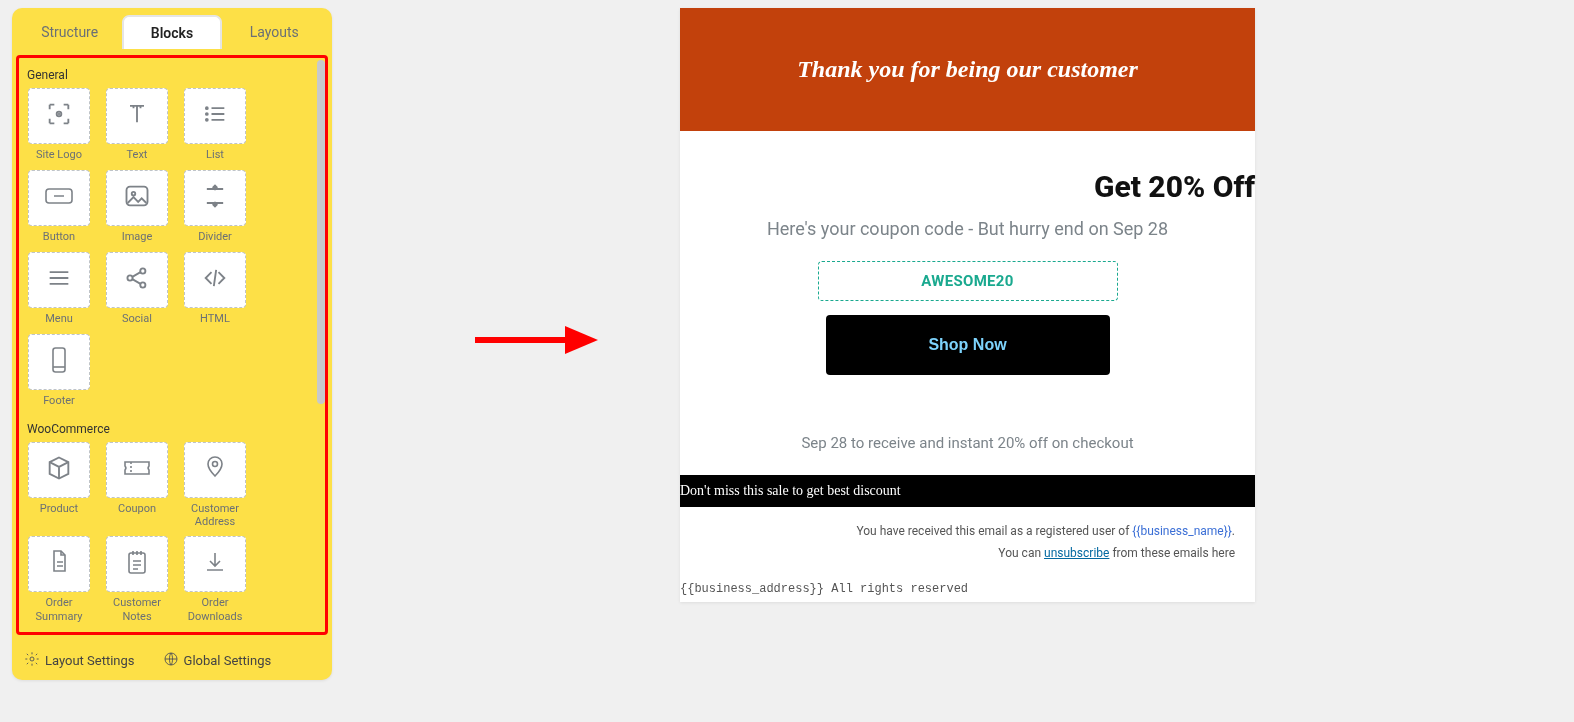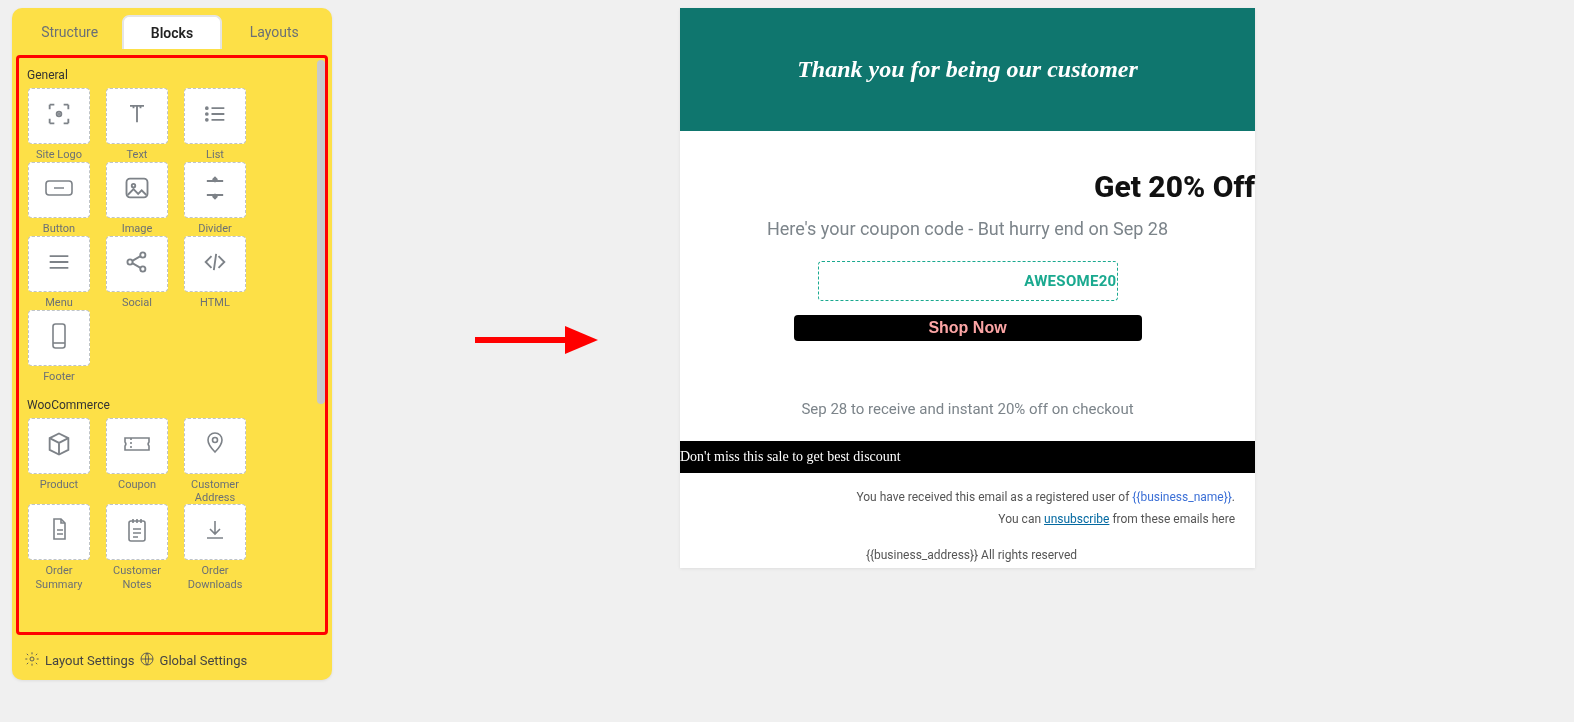--- a/index.html
+++ b/index.html
@@ -149,7 +149,7 @@
   }
   .logo-row .tm { font-size: 10px; vertical-align: super; margin-left:-2px; }
   .banner {
-    background: #0f766e;
+    background: #c2410c;
     color: #fff;
     font-style: italic;
     font-family: Georgia, "Times New Roman", serif;

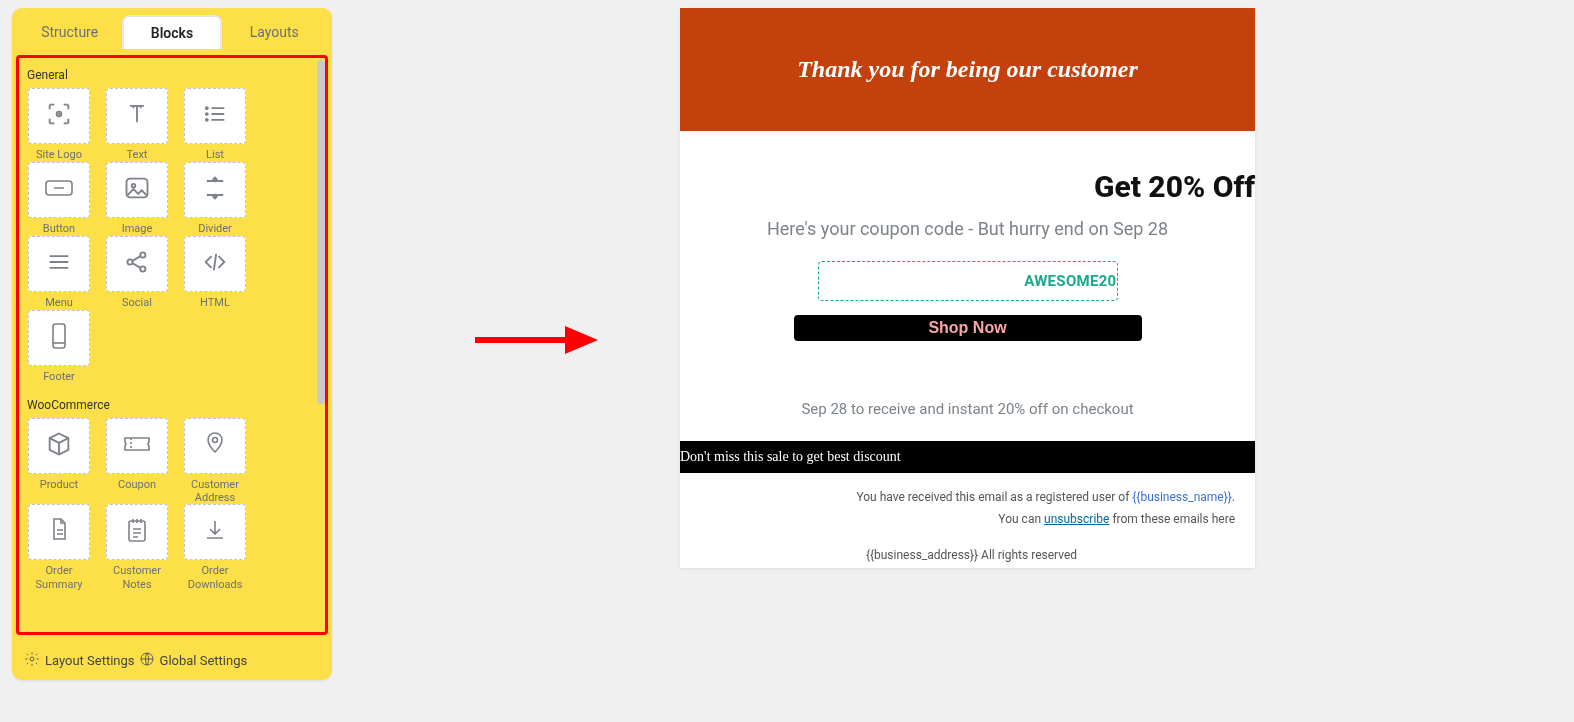--- a/index.html
+++ b/index.html
@@ -72,7 +72,7 @@
   .block-grid {
     display: flex;
     flex-wrap: wrap;
-    gap: 0 10px;
+    gap: 8px 10px;
     margin-bottom: 14px;
   }
   .block-item {

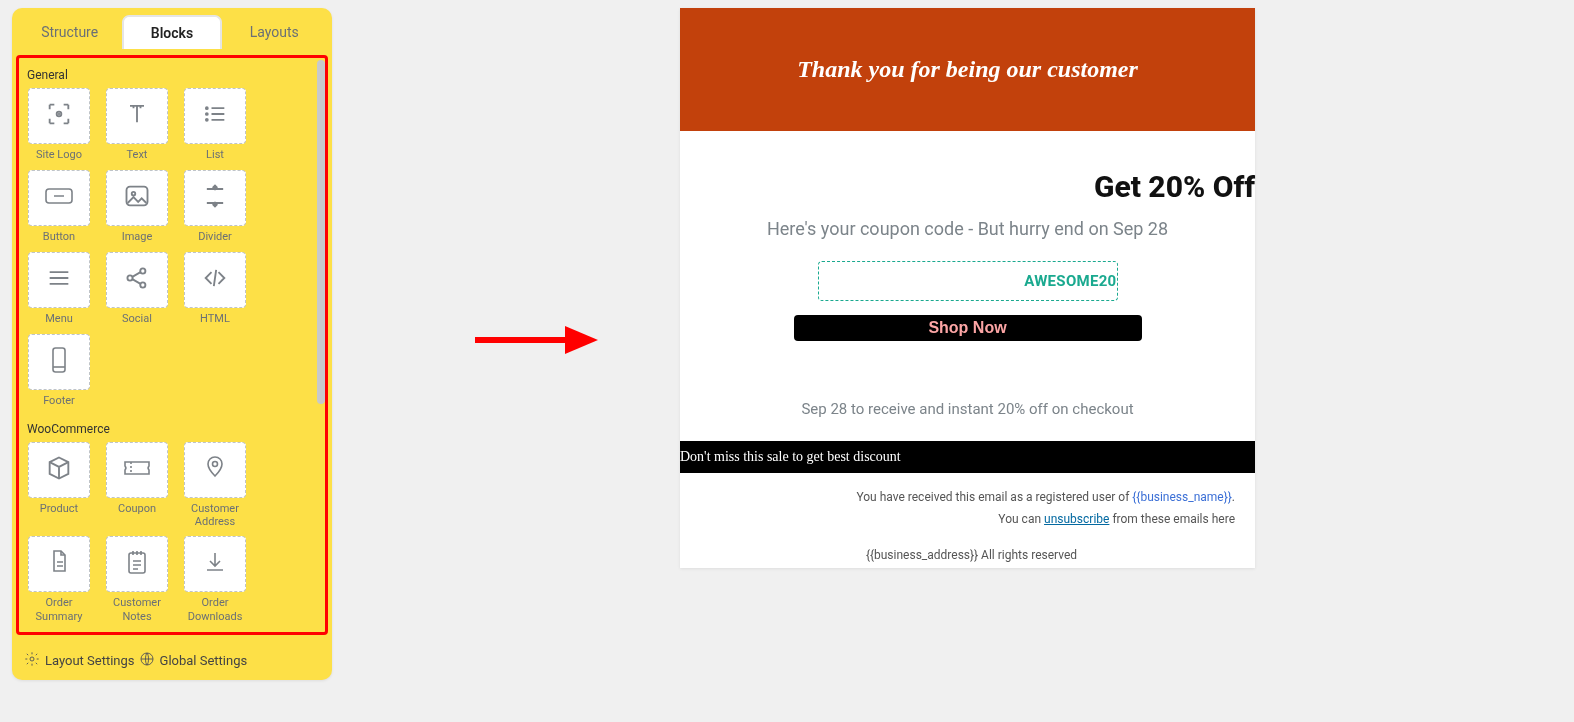--- a/index.html
+++ b/index.html
@@ -176,7 +176,7 @@
     margin: 22px auto 0 auto;
     border: 1.5px dashed #1aa98f;
     border-radius: 4px;
-    text-align: right;
+    text-align: center;
     padding: 10px 0;
     color: #1aa98f;
     font-weight: 700;

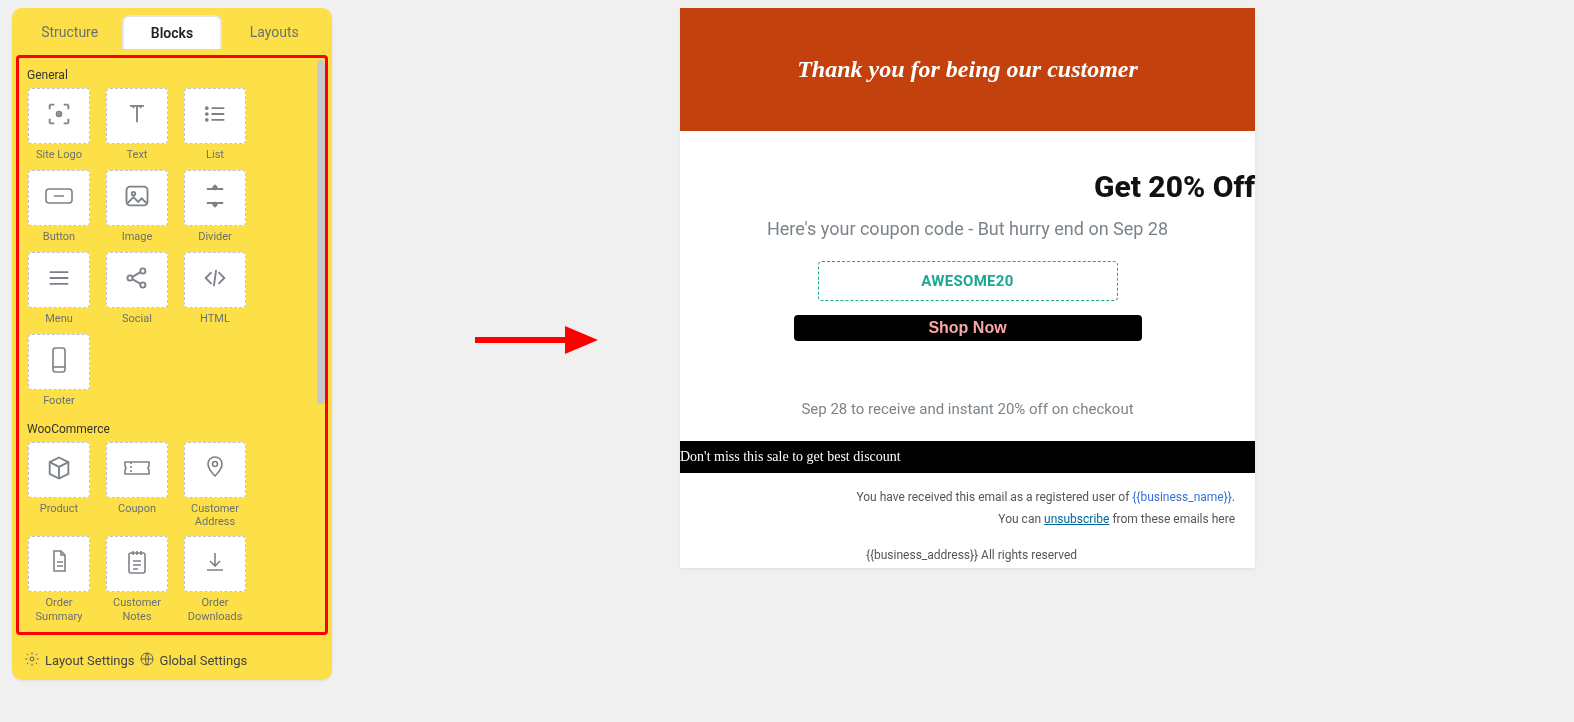--- a/index.html
+++ b/index.html
@@ -185,13 +185,13 @@
   }
   .shop-btn {
     display: block;
-    width: 348px;
+    width: 284px;
     margin: 14px auto 0 auto;
     background: #000;
-    color: #fca5a5;
+    color: #7dd3fc;
     border: none;
     border-radius: 4px;
-    padding: 4px 0;
+    padding: 21px 0;
     font-size: 16px;
     font-weight: 600;
     cursor: pointer;

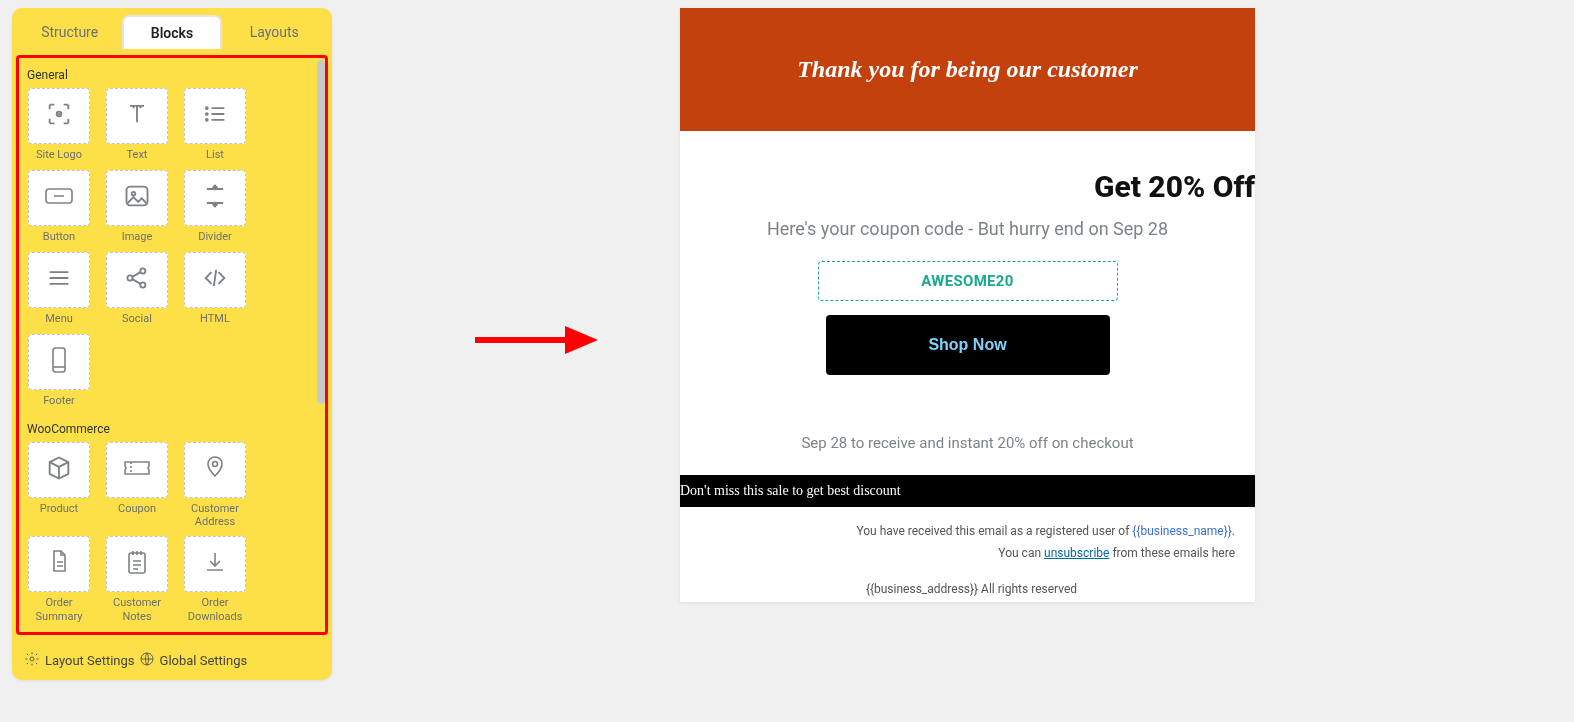--- a/index.html
+++ b/index.html
@@ -221,10 +221,10 @@
   .disclaimer .placeholder { color: #3b6fd6; }
   .disclaimer a { color: #0369a1; text-decoration: underline; cursor: pointer; }
   .addr {
-    text-align: center;
     font-size: 12px;
     color: #555;
-    padding: 18px 0 6px 8px;
+    padding: 18px 0 6px 0;
+    font-family: Liberation Mono, monospace;
   }
 </style>
 </head>

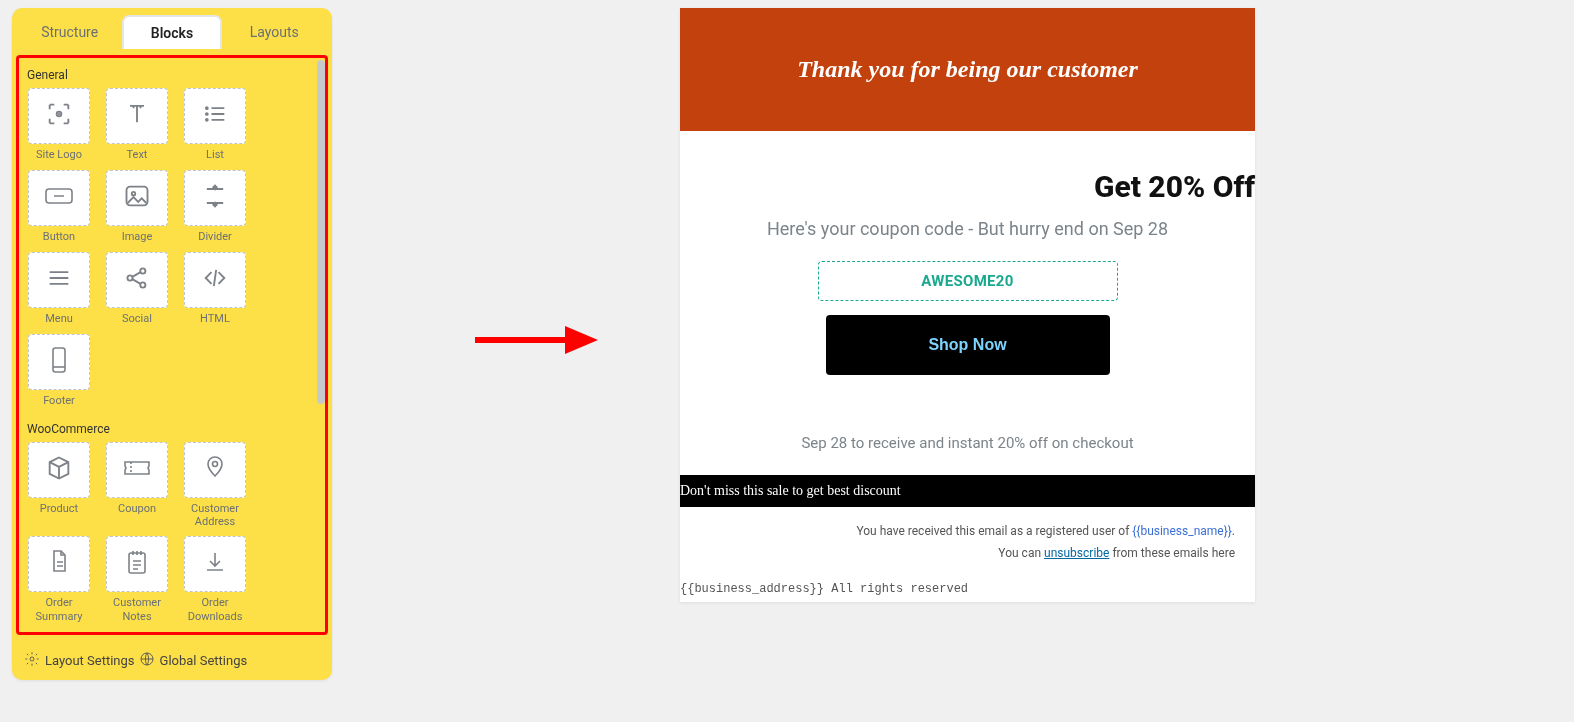--- a/index.html
+++ b/index.html
@@ -106,7 +106,7 @@
   .panel-footer {
     display: flex;
     align-items: center;
-    gap: 4px;
+    gap: 28px;
     padding: 10px 12px;
     font-size: 13px;
     color: #444;

